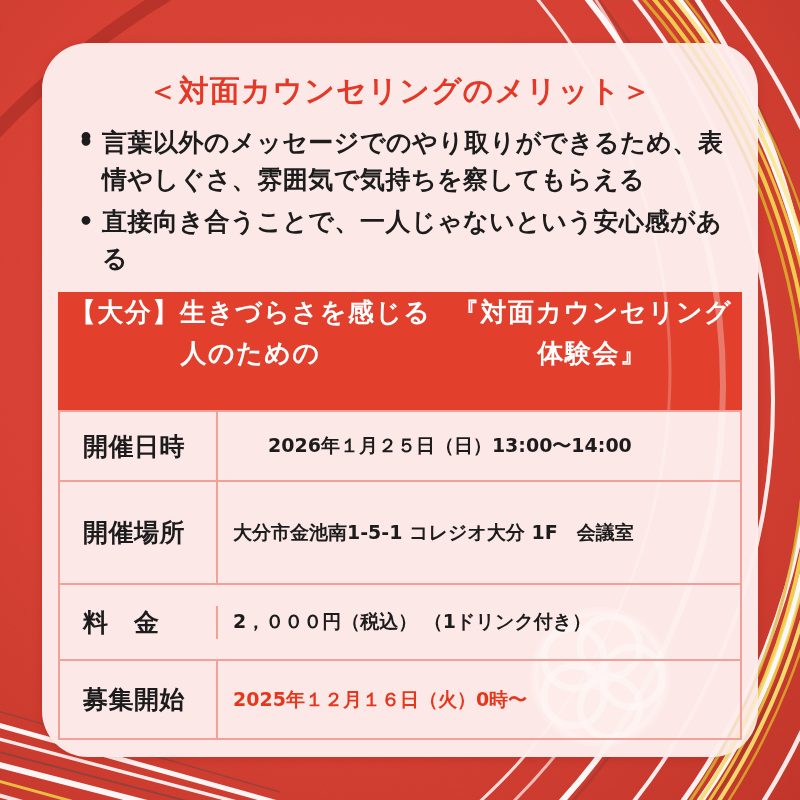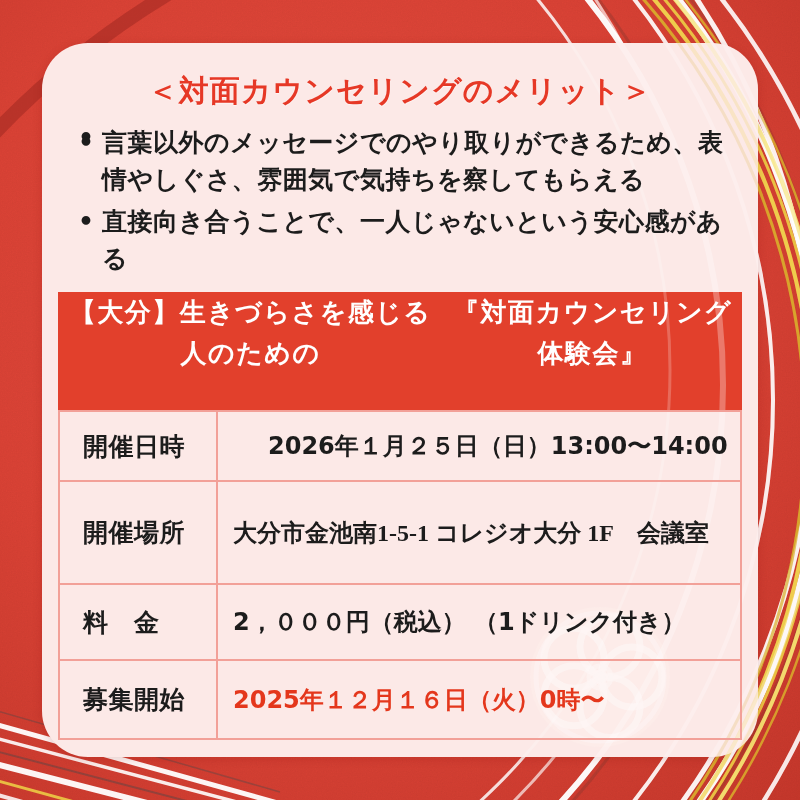--- a/index.html
+++ b/index.html
@@ -102,7 +102,7 @@
     flex: 1 1 auto;
     display: flex; align-items: center;
     padding-left: 15px; padding-right: 6px;
-    font-size: 24px; font-weight: bold; color: var(--text-black);
+    font-size: 19px; font-weight: bold; color: var(--text-black);
     letter-spacing: 0px;
     white-space: nowrap;
   }

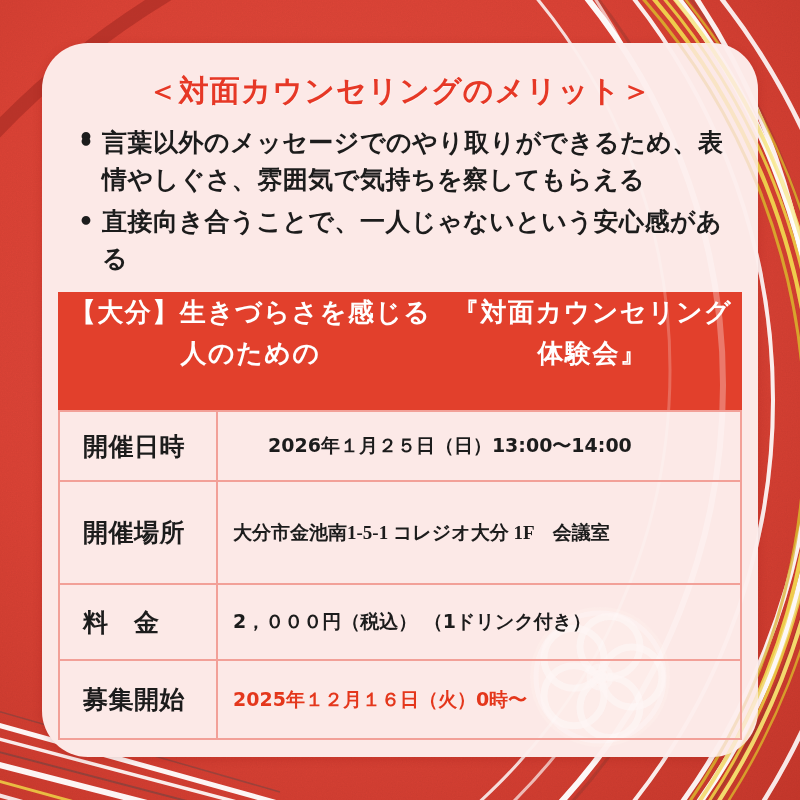--- a/index.html
+++ b/index.html
@@ -86,7 +86,7 @@
   .event-table .row { display: flex; flex: 0 0 auto; }
   .event-table .row + .row { border-top: 2px solid var(--border-pink); }
   .event-table .row:nth-child(1) { height: 68px; gap: 35px; }
-  .event-table .row:nth-child(2) { height: 103px; font-family: Liberation Serif, serif; }
+  .event-table .row:nth-child(2) { height: 103px; }
   .event-table .row:nth-child(3) { height: 76px; }
   .event-table .row:nth-child(4) { flex: 1 1 auto; }
   .event-table .cell-label {

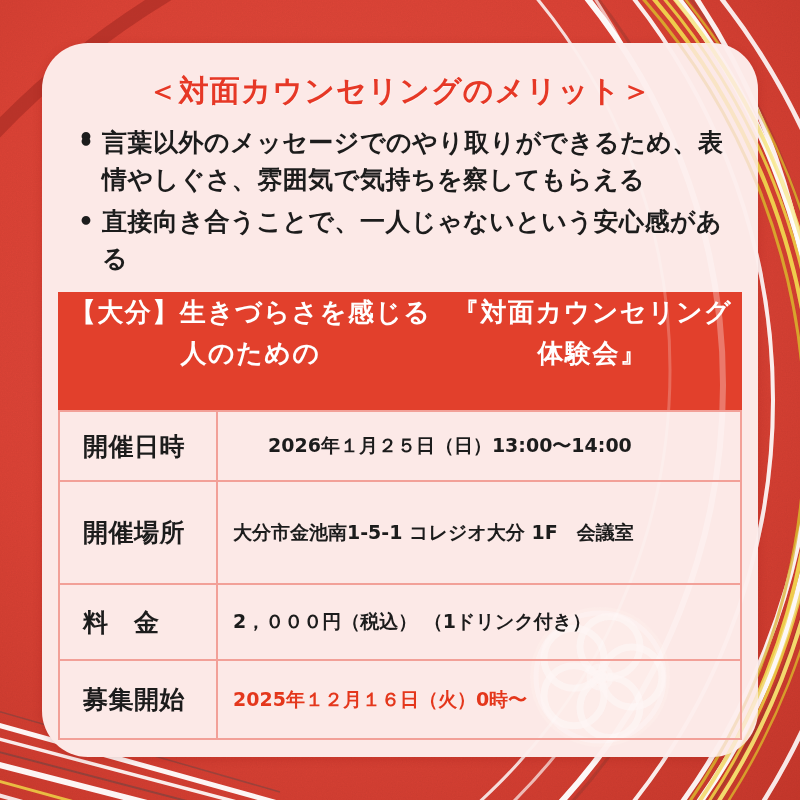--- a/index.html
+++ b/index.html
@@ -87,7 +87,7 @@
   .event-table .row + .row { border-top: 2px solid var(--border-pink); }
   .event-table .row:nth-child(1) { height: 68px; gap: 35px; }
   .event-table .row:nth-child(2) { height: 103px; }
-  .event-table .row:nth-child(3) { height: 76px; }
+  .event-table .row:nth-child(3) { height: 76px; align-items: center; }
   .event-table .row:nth-child(4) { flex: 1 1 auto; }
   .event-table .cell-label {
     width: 158px; flex: 0 0 158px;

